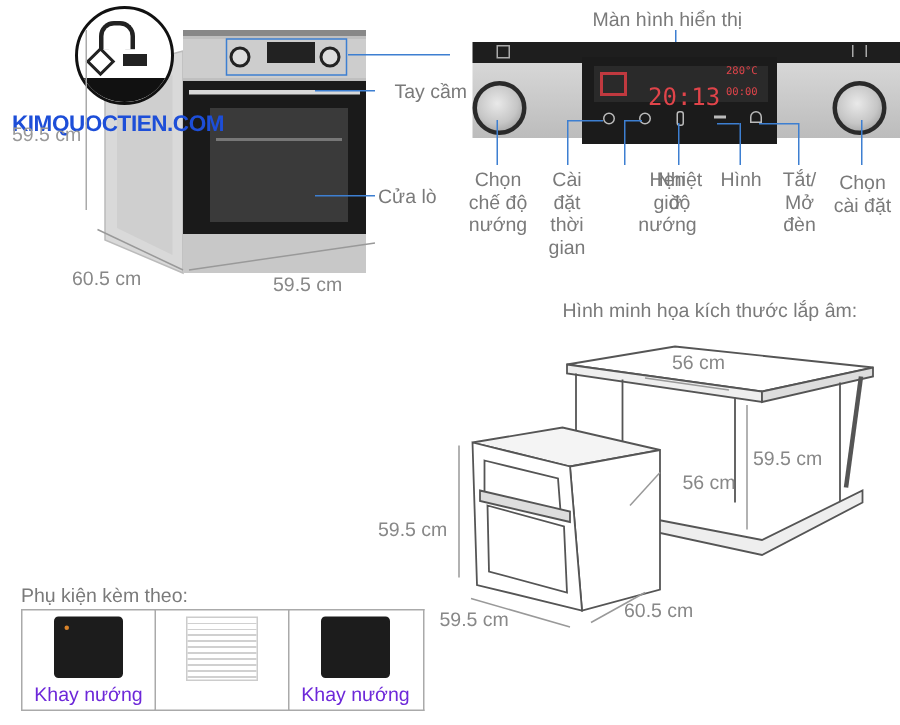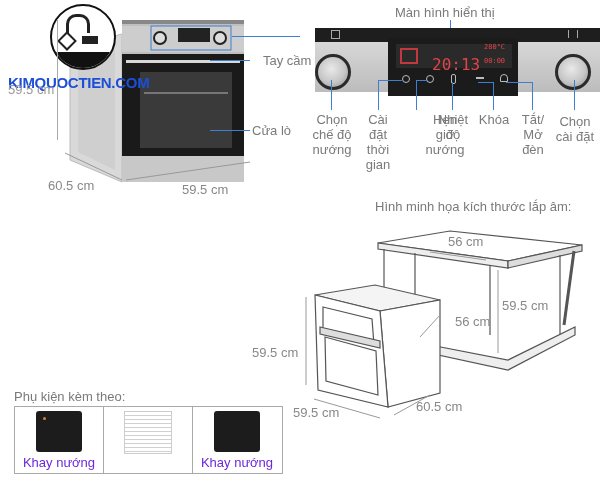--- a/index.html
+++ b/index.html
@@ -118,7 +118,7 @@
 nướng</div>
   <div class="lbl c" style="left:436px;top:112px;width:34px;white-space:pre;">Nhiệt
 độ</div>
-  <div class="lbl c" style="left:476px;top:112px;width:36px;white-space:pre;">Khóa</div>
+  <div class="lbl c" style="left:476px;top:112px;width:36px;white-space:pre;">Hình</div>
   <div class="lbl c" style="left:518px;top:112px;width:30px;white-space:pre;">Tắt/
 Mở
 đèn</div>

